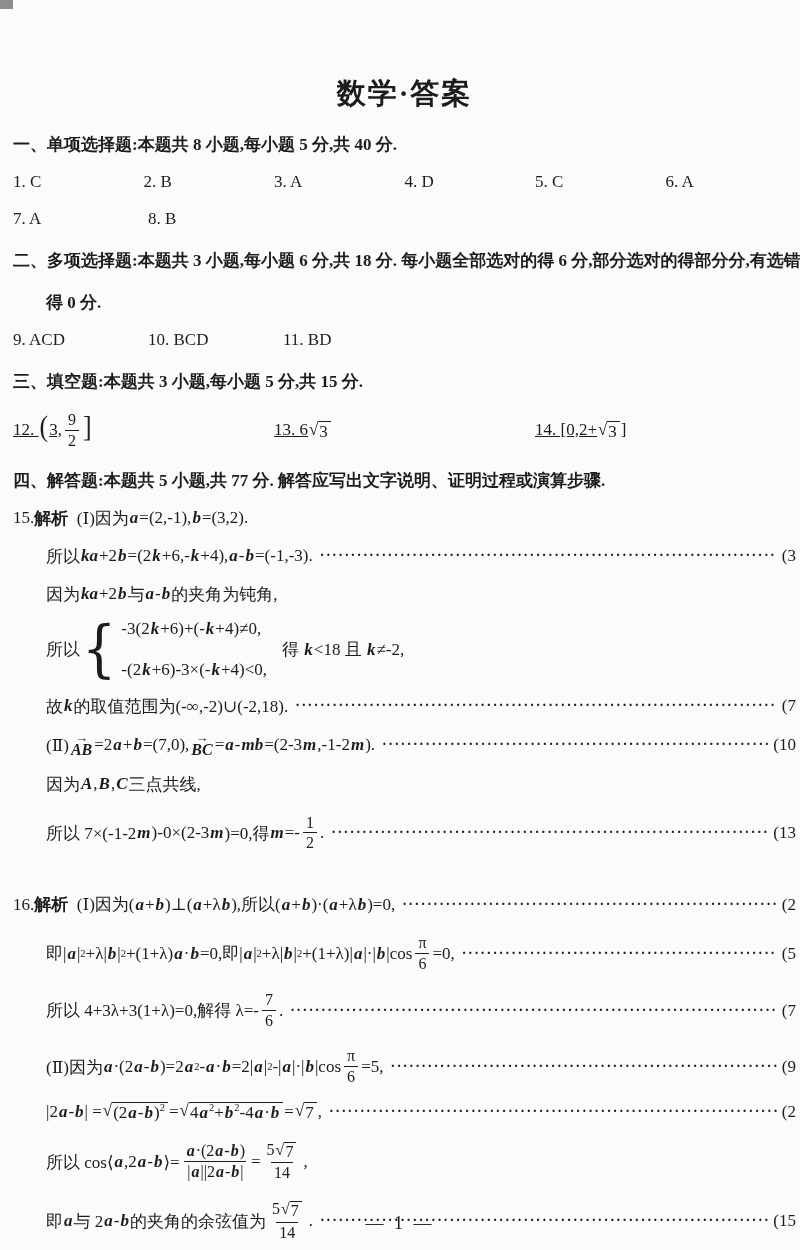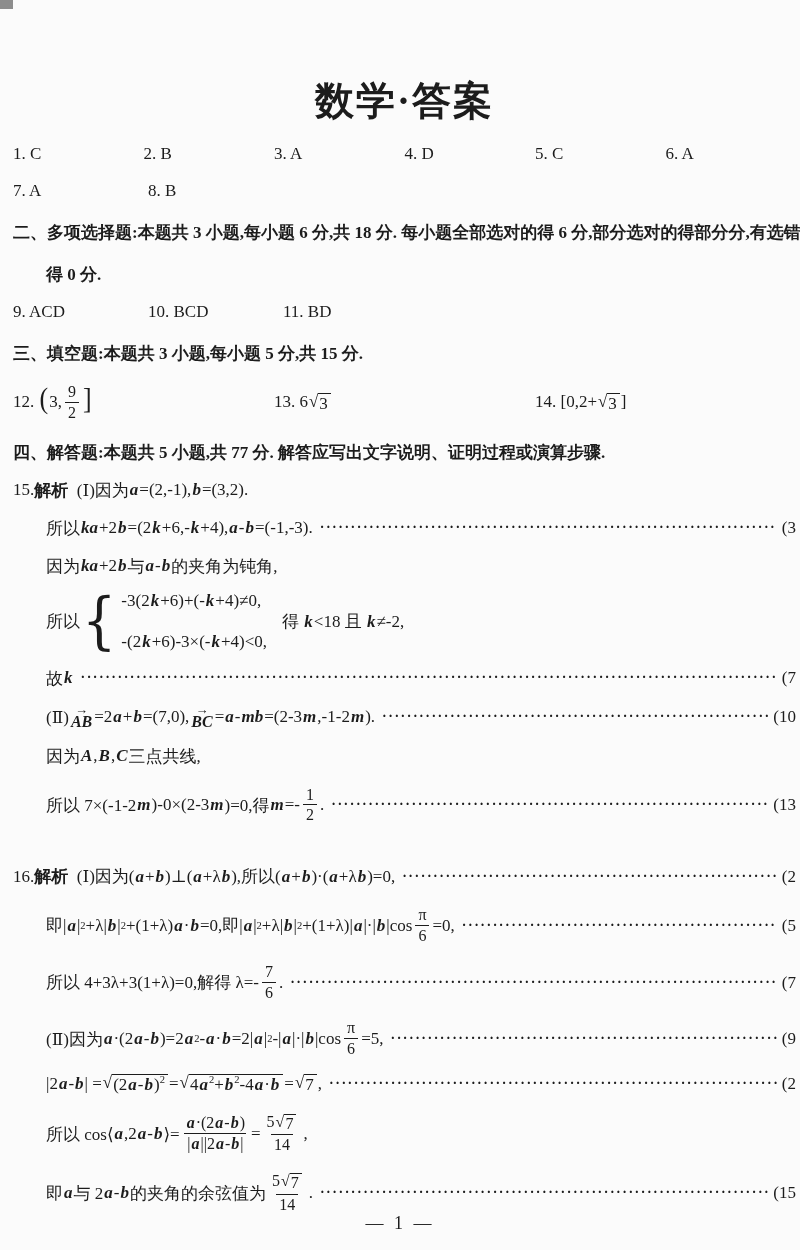--- a/index.html
+++ b/index.html
@@ -13,7 +13,7 @@
   .doc{padding:58px 4px 0 13px;}
   .titles{text-align:center;}
   .t1{font-size:23px;font-weight:bold;letter-spacing:1px;}
-  .t2{font-size:39px;font-weight:bold;margin-top:16px;letter-spacing:2px;}
+  .t2{font-size:29px;font-weight:bold;margin-top:16px;letter-spacing:2px;}
   .line{display:flex;align-items:center;margin-top:15px;white-space:nowrap;min-height:22px;}
   .hd{font-weight:bold;}
   .indent{margin-left:33px;}

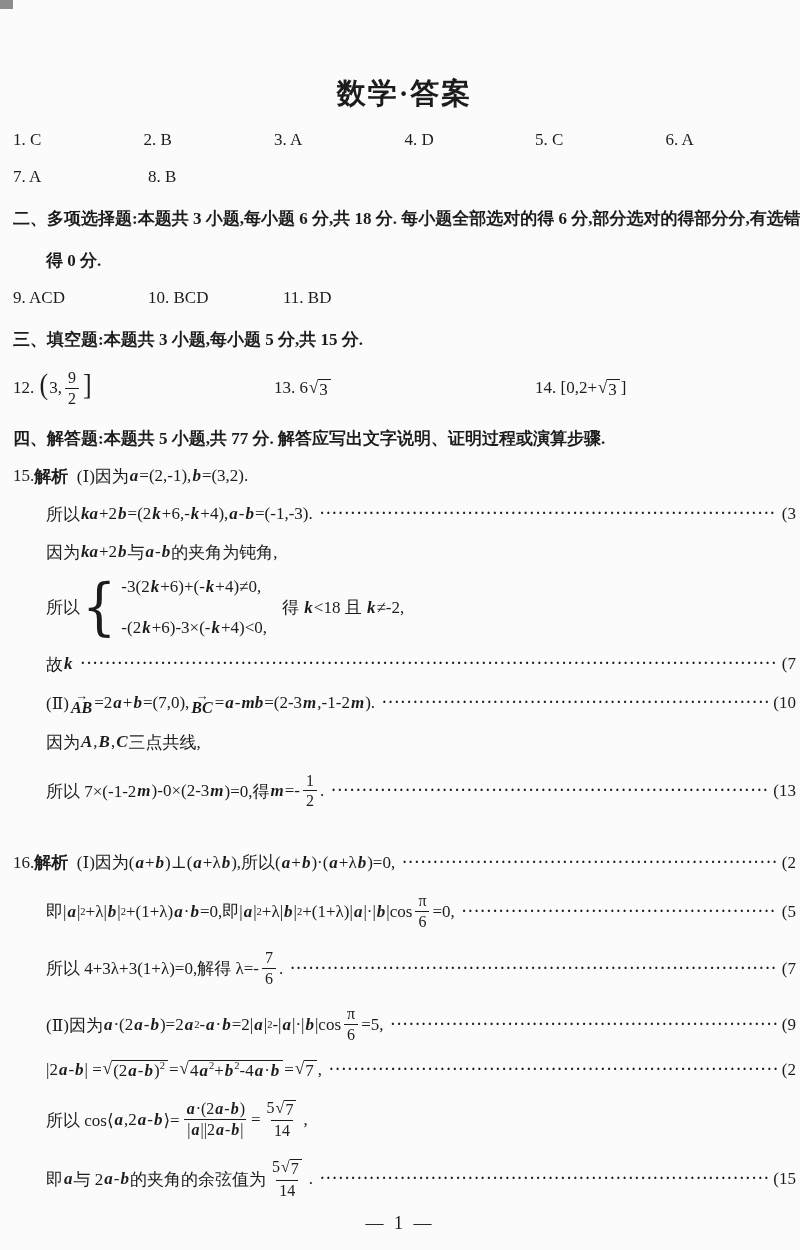--- a/index.html
+++ b/index.html
@@ -52,6 +52,9 @@
     <div class="t2">数学·答案</div>
   </div>
   <div id="content">
+      <div class="line sec">
+        <span class="hd">一、单项选择题:本题共 8 小题,每小题 5 分,共 40 分.</span>
+      </div>
       <div class="line">
         <span class="item6"><span>1. C</span></span>
         <span class="item6"><span>2. B</span></span>

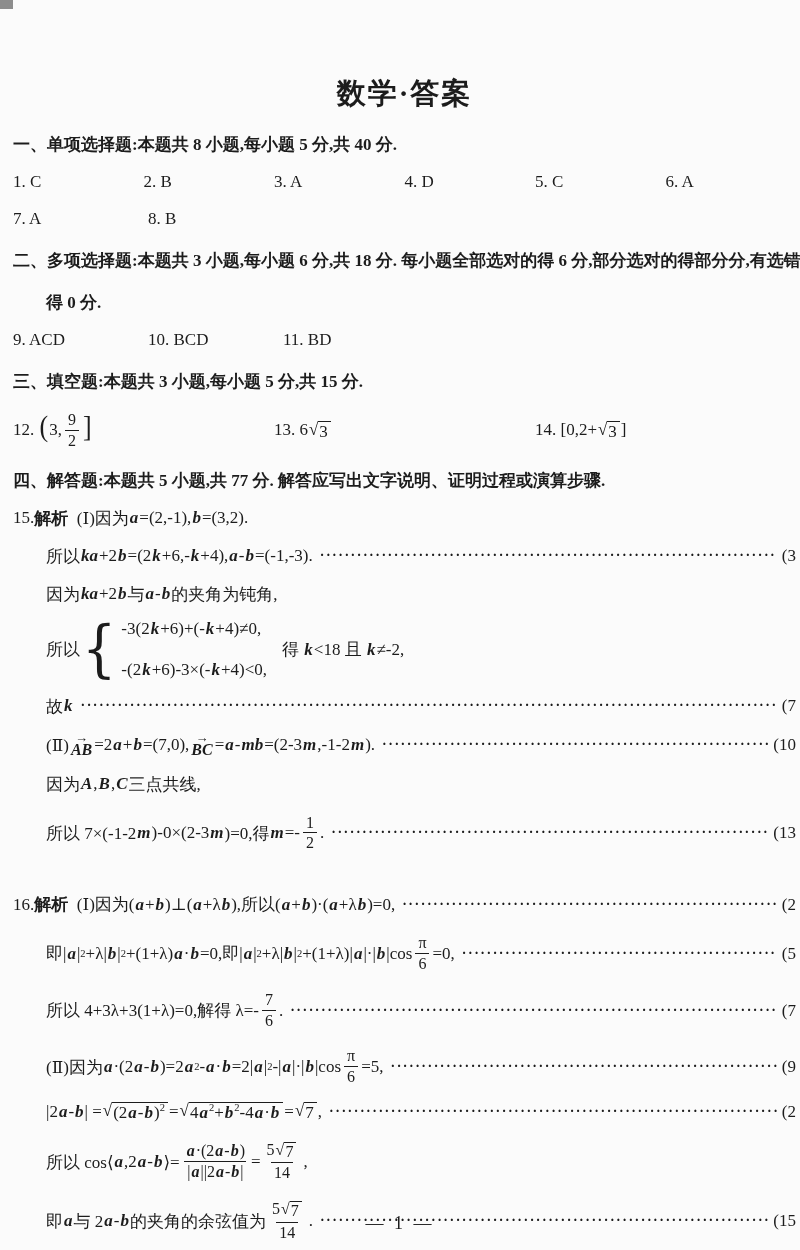--- a/index.html
+++ b/index.html
@@ -21,7 +21,7 @@
   .tall{margin-top:19px;}
   .sec{margin-top:19px;}
   .item6{display:inline-block;width:135px;}
-  .item3{display:inline-block;width:267px;}
+  .item3{display:inline-block;width:267px;text-decoration:underline;}
   .i{font-style:italic;font-weight:bold;padding:0 1px;}
   sup{font-size:0.62em;line-height:0;}
   .frac{display:inline-flex;flex-direction:column;align-items:center;vertical-align:middle;margin:0 3px;line-height:1.05;font-size:16px;}

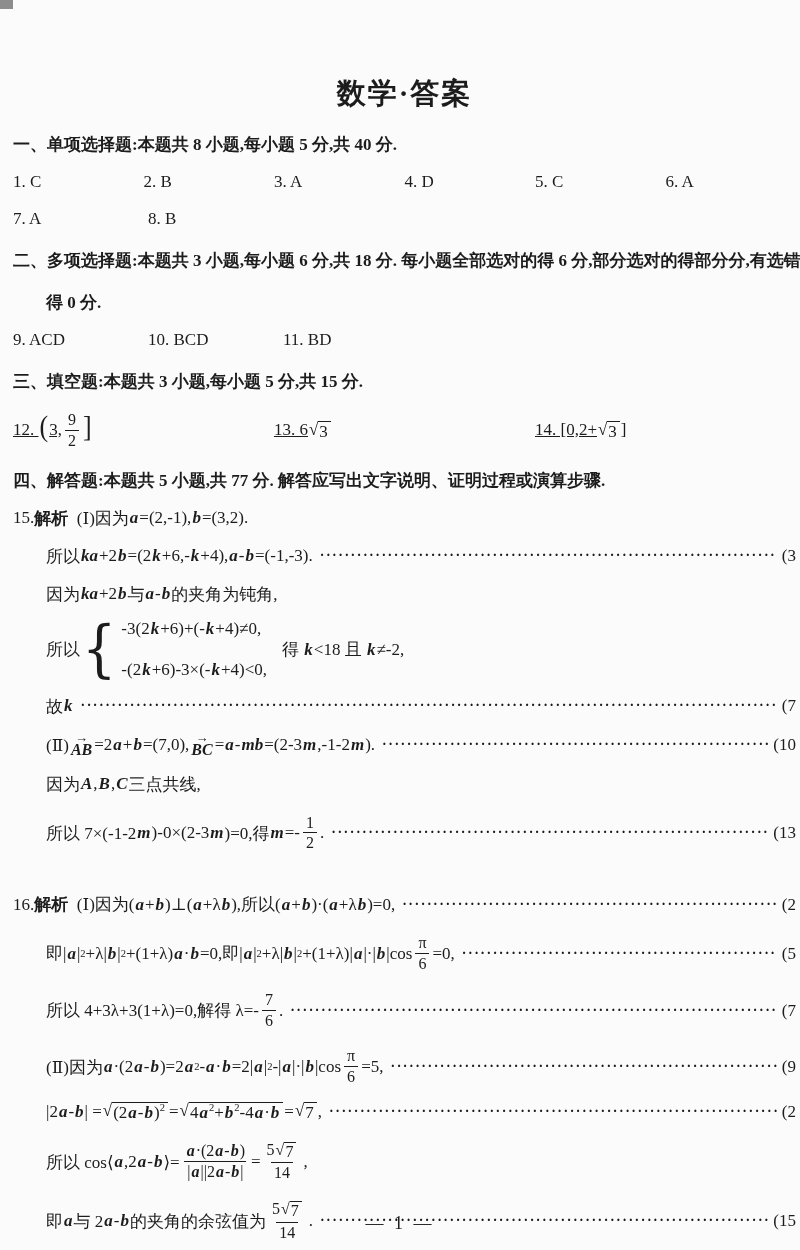--- a/index.html
+++ b/index.html
@@ -147,6 +147,7 @@
       <div class="line indent">
         <span>故 </span>
         <span class="i">k</span>
+        <span> 的取值范围为(-∞,-2)∪(-2,18).</span>
         <span class="leader">········································································································································································································</span>
         <span class="score">(7</span>
       </div>

